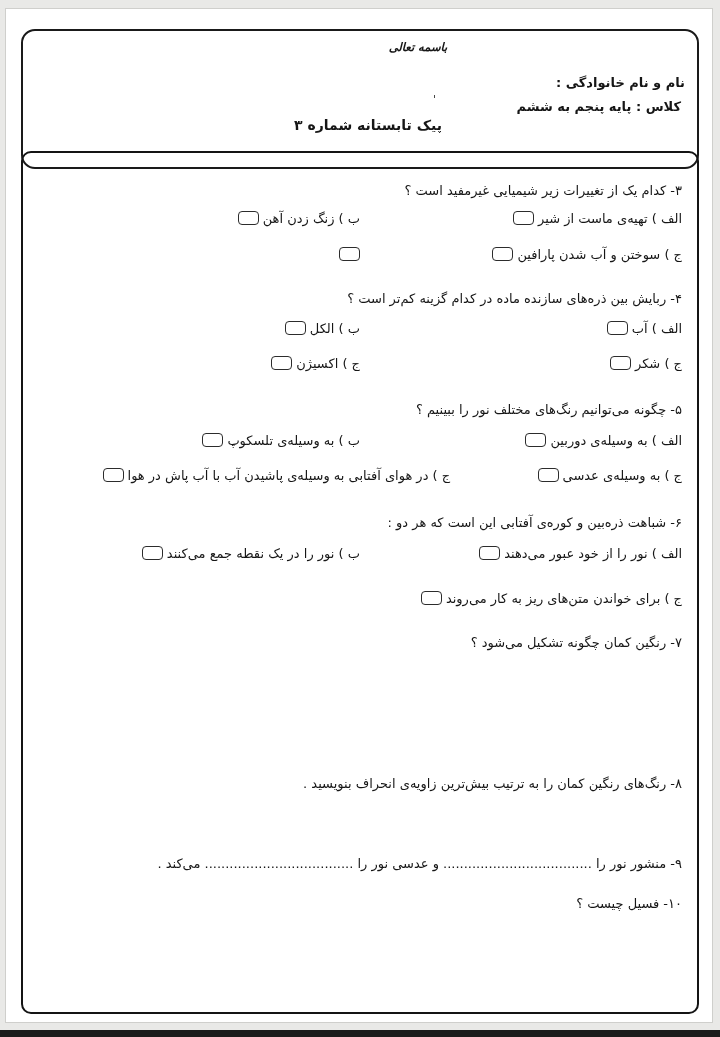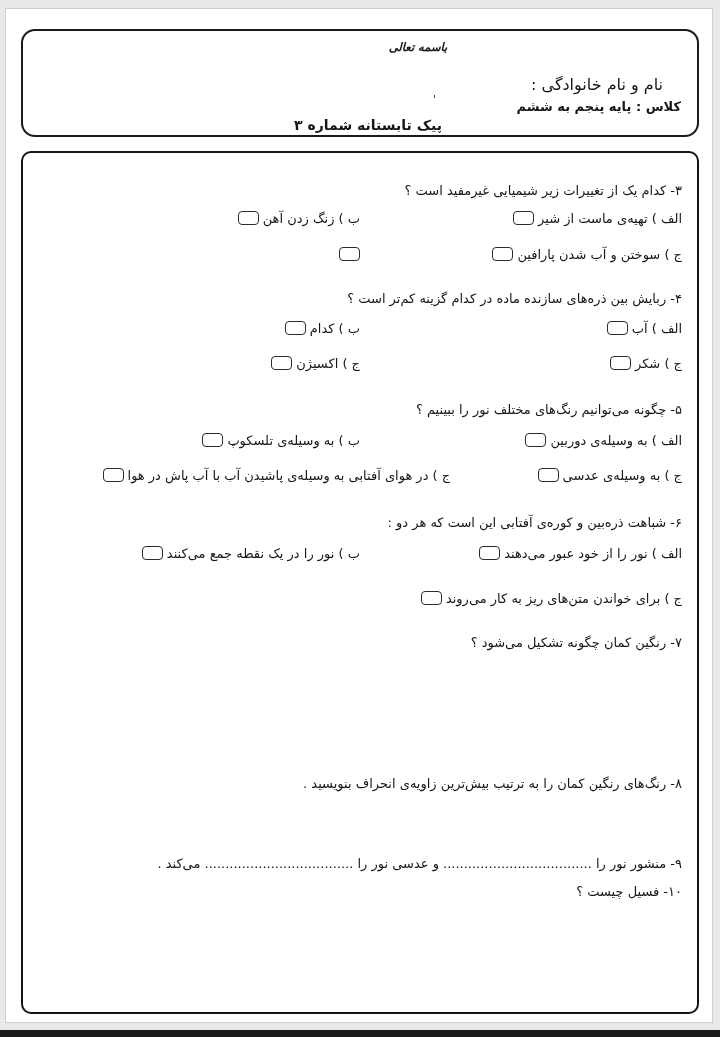--- a/index.html
+++ b/index.html
@@ -21,7 +21,7 @@
   }
   
   .header-box {
-    position:absolute; left:15px; top:20px; width:678px; height:108px;
+    position:absolute; left:15px; top:20px; width:678px; height:140px;
     border:2px solid #1a1a1a; border-radius:14px;
     box-sizing:border-box; direction:rtl;padding-left:13px;
   }

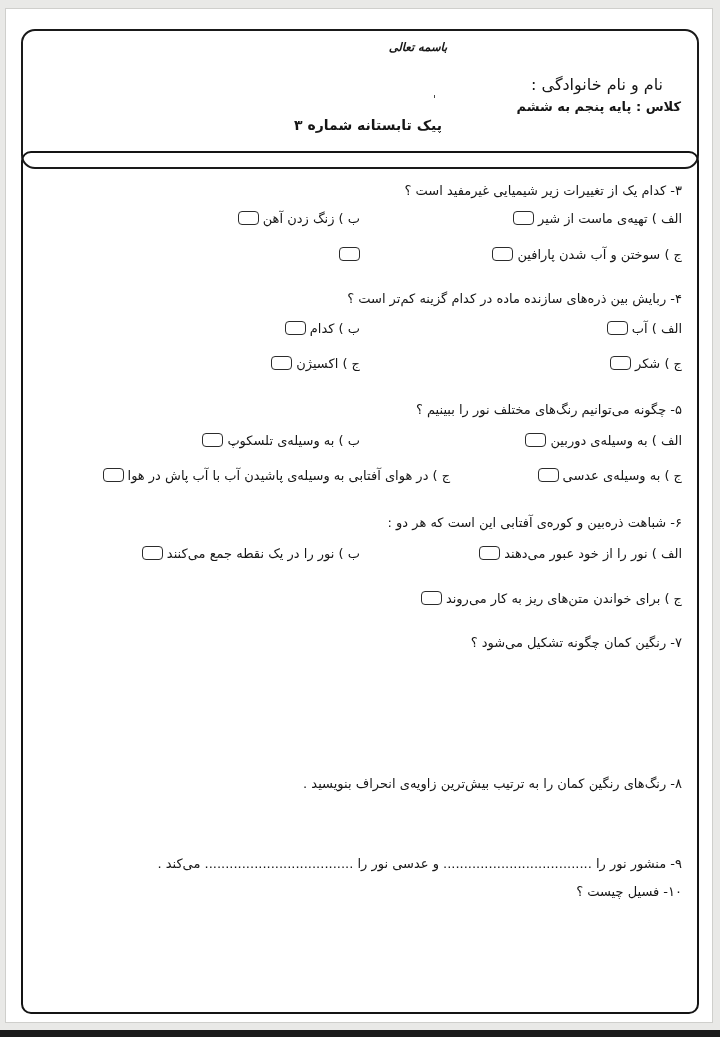--- a/index.html
+++ b/index.html
@@ -29,7 +29,7 @@
     position:absolute; top:9px; left:395px; transform:translateX(-50%);
     font-size:11.5px; font-weight:bold; font-style:italic; white-space:nowrap;
   }
-  .hdr-name   { position:absolute; top:44px; right:34px; font-size:16px; font-weight:normal; white-space:nowrap; }
+  .hdr-name   { position:absolute; top:44px; right:12px; font-size:13px; font-weight:bold; white-space:nowrap; }
   .hdr-class  { position:absolute; top:68px; right:16px; font-size:13px; font-weight:bold; white-space:nowrap; }
   .stray-mark { position:absolute; top:62px; left:410px; font-size:11px; color:#333; }
   .sheet-title {

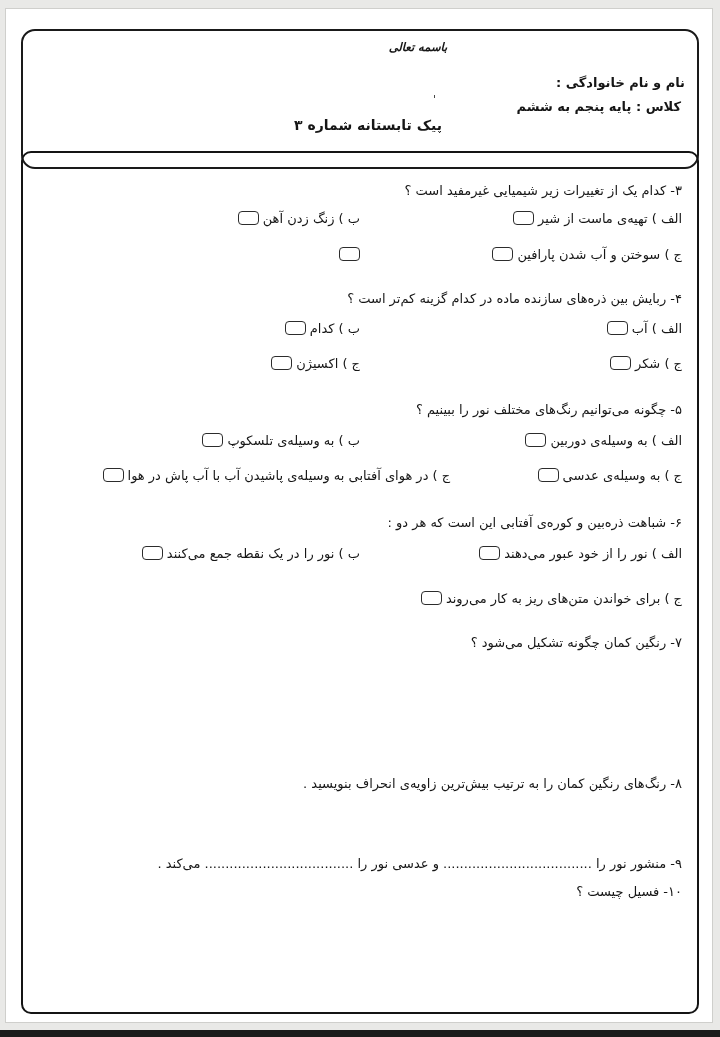--- a/index.html
+++ b/index.html
@@ -111,7 +111,7 @@
           <span class="checkbox"></span>
         </div>
         <div class="opt">
-          <span class="opt-label">ب ) کدام</span>
+          <span class="opt-label">ب ) الکل</span>
           <span class="checkbox"></span>
         </div>
       </div>

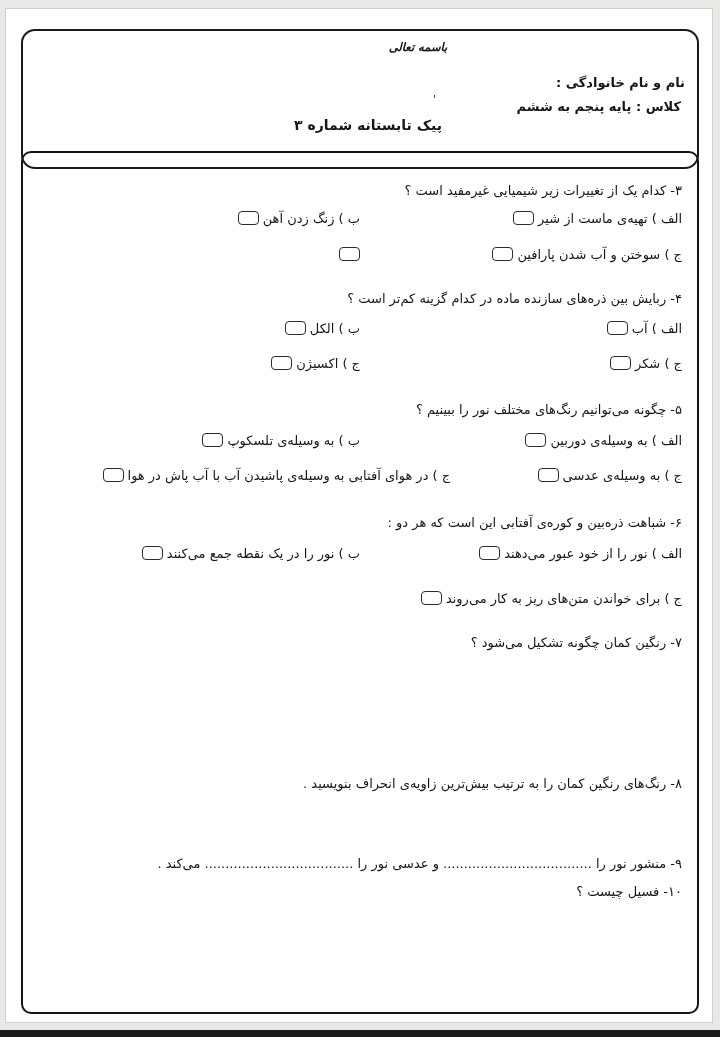--- a/index.html
+++ b/index.html
@@ -62,7 +62,7 @@
   
   .m8  { margin-top:8px; }  .m10 { margin-top:10px; }
   .m11 { margin-top:11px; } .m15 { margin-top:15px; }
-  .m16 { margin-top:16px; } .m20 { margin-top:8px; }
+  .m16 { margin-top:16px; } .m20 { margin-top:20px; }
   .m24 { margin-top:24px; } .m25 { margin-top:25px; }
   .m26 { margin-top:26px; } .m27 { margin-top:27px; }
   .m60 { margin-top:60px; } .m121{ margin-top:121px; }

